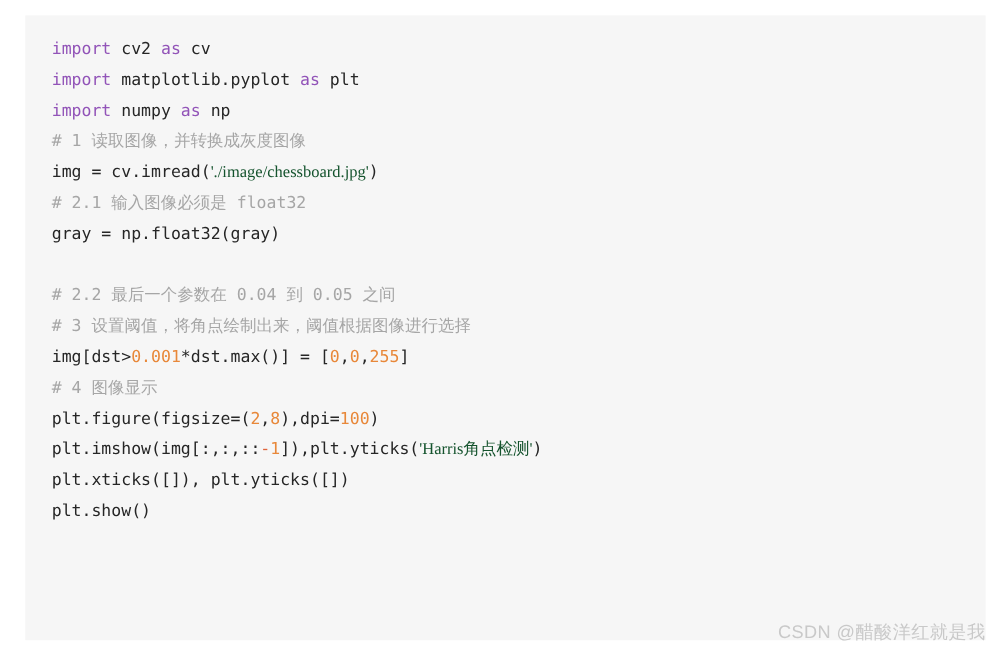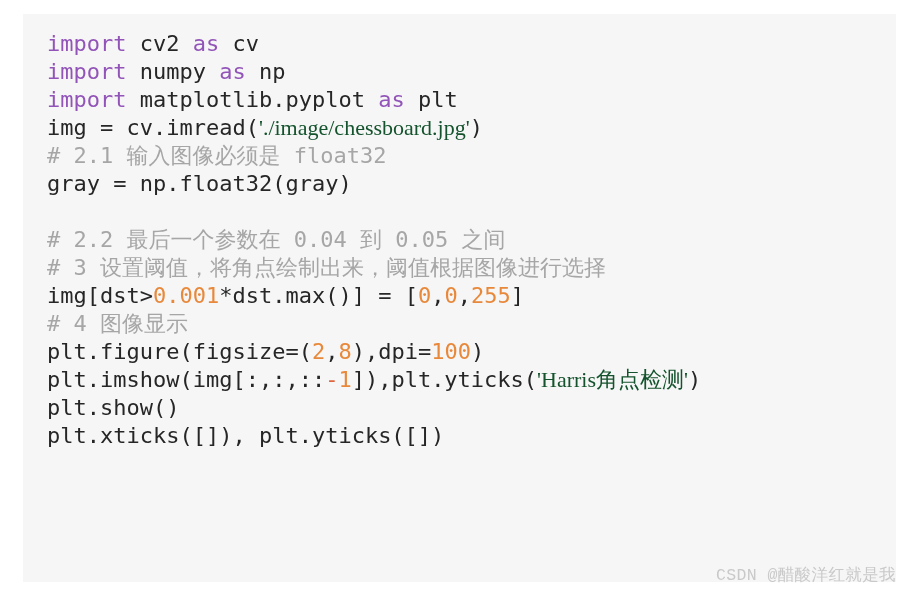--- a/index.html
+++ b/index.html
@@ -33,7 +33,7 @@
   .code-line {
     height: 28px;
     line-height: 28px;
-    font-size: 22px;
+    font-size: 15px;
     font-family: "DejaVu Sans Mono", "Liberation Mono", monospace;
     white-space: pre;
     letter-spacing: 0px;

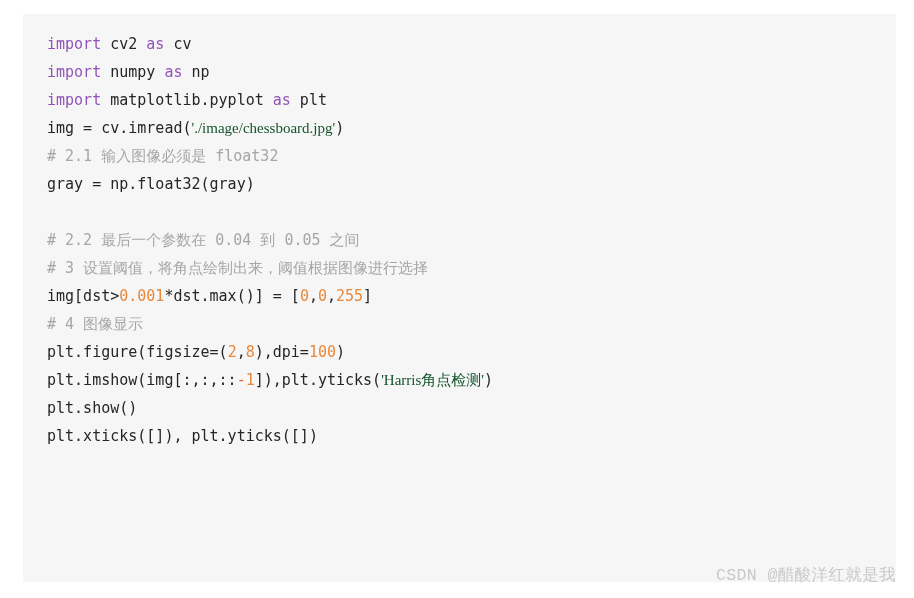--- a/index.html
+++ b/index.html
@@ -66,8 +66,8 @@
   <div id="code-block" style="background: rgb(246, 246, 246);">
     <div id="code-lines">
         <div class="code-line"><span class="tok kw">import</span><span class="tok pln"> cv2 </span><span class="tok kw">as</span><span class="tok pln"> cv</span></div>
+        <div class="code-line"><span class="tok kw">import</span><span class="tok pln"> matplotlib.pyplot </span><span class="tok kw">as</span><span class="tok pln"> plt</span></div>
         <div class="code-line"><span class="tok kw">import</span><span class="tok pln"> numpy </span><span class="tok kw">as</span><span class="tok pln"> np</span></div>
-        <div class="code-line"><span class="tok kw">import</span><span class="tok pln"> matplotlib.pyplot </span><span class="tok kw">as</span><span class="tok pln"> plt</span></div>
         <div class="code-line"><span class="tok pln">img = cv.imread(</span><span class="tok str">'./image/chessboard.jpg'</span><span class="tok pln">)</span></div>
         <div class="code-line"><span class="tok com"># 2.1 输入图像必须是 float32</span></div>
         <div class="code-line"><span class="tok pln">gray = np.float32(gray)</span></div>

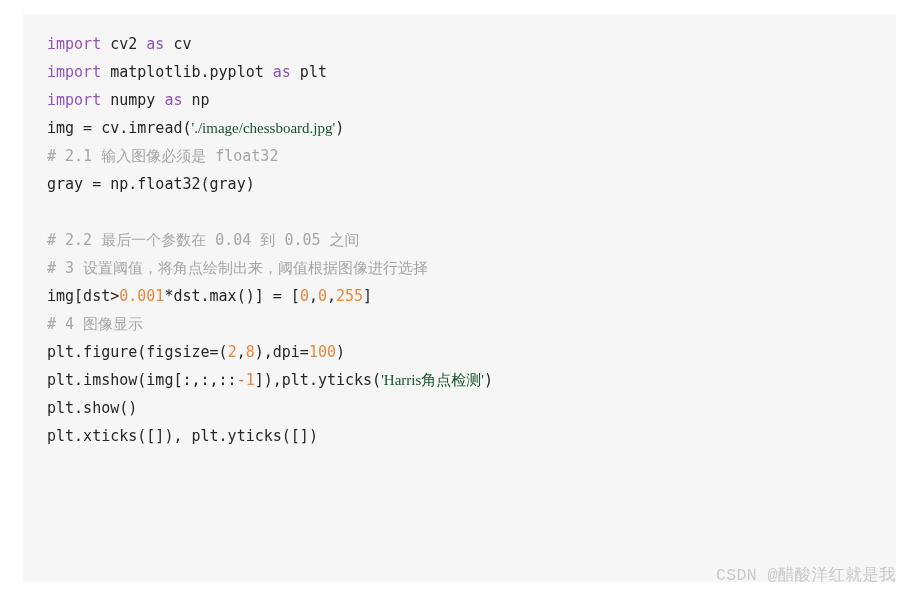--- a/index.html
+++ b/index.html
@@ -68,6 +68,7 @@
         <div class="code-line"><span class="tok kw">import</span><span class="tok pln"> cv2 </span><span class="tok kw">as</span><span class="tok pln"> cv</span></div>
         <div class="code-line"><span class="tok kw">import</span><span class="tok pln"> matplotlib.pyplot </span><span class="tok kw">as</span><span class="tok pln"> plt</span></div>
         <div class="code-line"><span class="tok kw">import</span><span class="tok pln"> numpy </span><span class="tok kw">as</span><span class="tok pln"> np</span></div>
+        <div class="code-line"><span class="tok com"># 1 读取图像，并转换成灰度图像</span></div>
         <div class="code-line"><span class="tok pln">img = cv.imread(</span><span class="tok str">'./image/chessboard.jpg'</span><span class="tok pln">)</span></div>
         <div class="code-line"><span class="tok com"># 2.1 输入图像必须是 float32</span></div>
         <div class="code-line"><span class="tok pln">gray = np.float32(gray)</span></div>

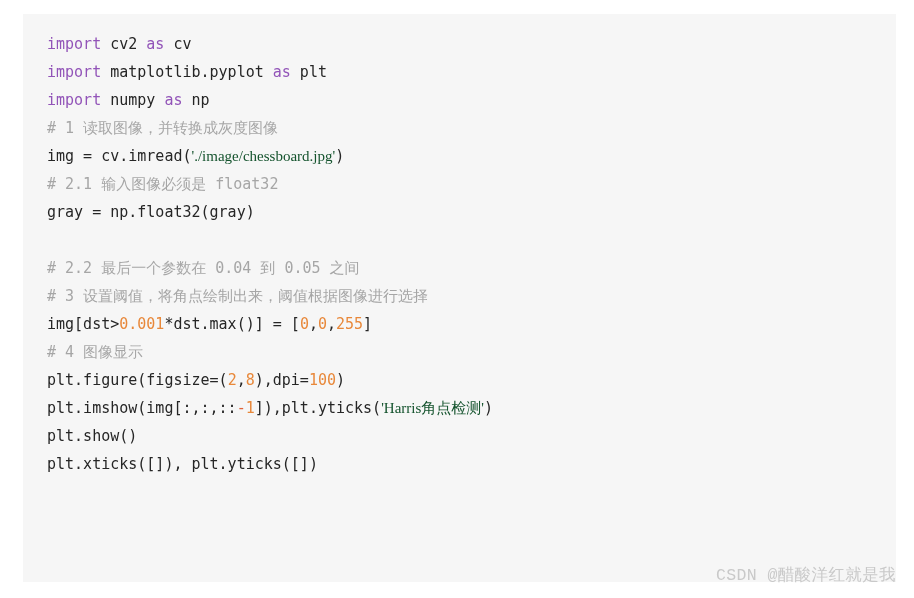--- a/index.html
+++ b/index.html
@@ -79,8 +79,8 @@
         <div class="code-line"><span class="tok com"># 4 图像显示</span></div>
         <div class="code-line"><span class="tok pln">plt.figure(figsize=(</span><span class="tok num">2</span><span class="tok pln">,</span><span class="tok num">8</span><span class="tok pln">),dpi=</span><span class="tok num">100</span><span class="tok pln">)</span></div>
         <div class="code-line"><span class="tok pln">plt.imshow(img[:,:,::</span><span class="tok neg">-</span><span class="tok num">1</span><span class="tok pln">]),plt.yticks(</span><span class="tok str">'Harris角点检测'</span><span class="tok pln">)</span></div>
+        <div class="code-line"><span class="tok pln">plt.xticks([]), plt.yticks([])</span></div>
         <div class="code-line"><span class="tok pln">plt.show()</span></div>
-        <div class="code-line"><span class="tok pln">plt.xticks([]), plt.yticks([])</span></div>
       </div>
   </div>
 

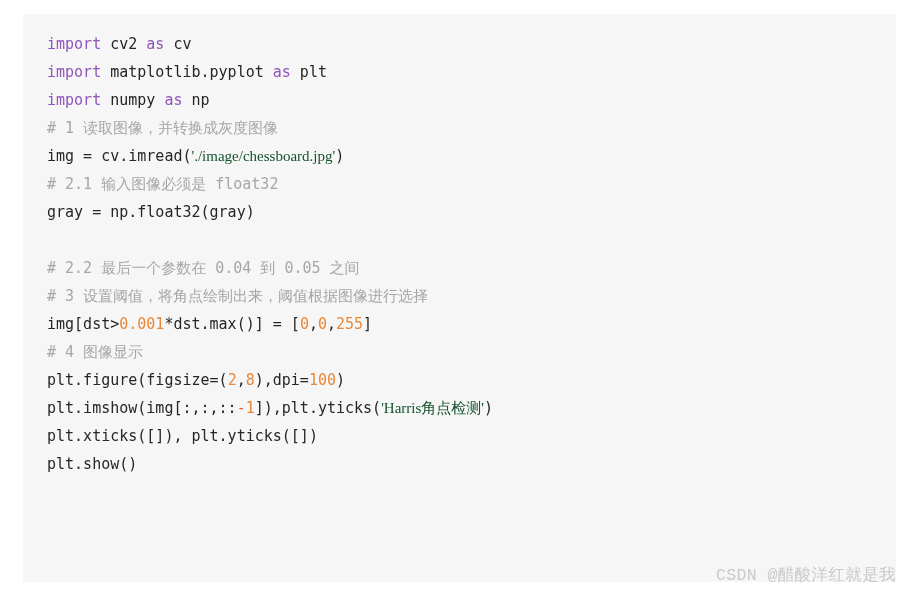--- a/index.html
+++ b/index.html
@@ -51,7 +51,7 @@
     position: absolute;
     right: 18px;
     bottom: 12px;
-    font-family: Liberation Mono, monospace;
+    font-family: Liberation Sans, sans-serif;
     font-size: 16.5px;
     color: #c9c9c9;
     white-space: pre;

